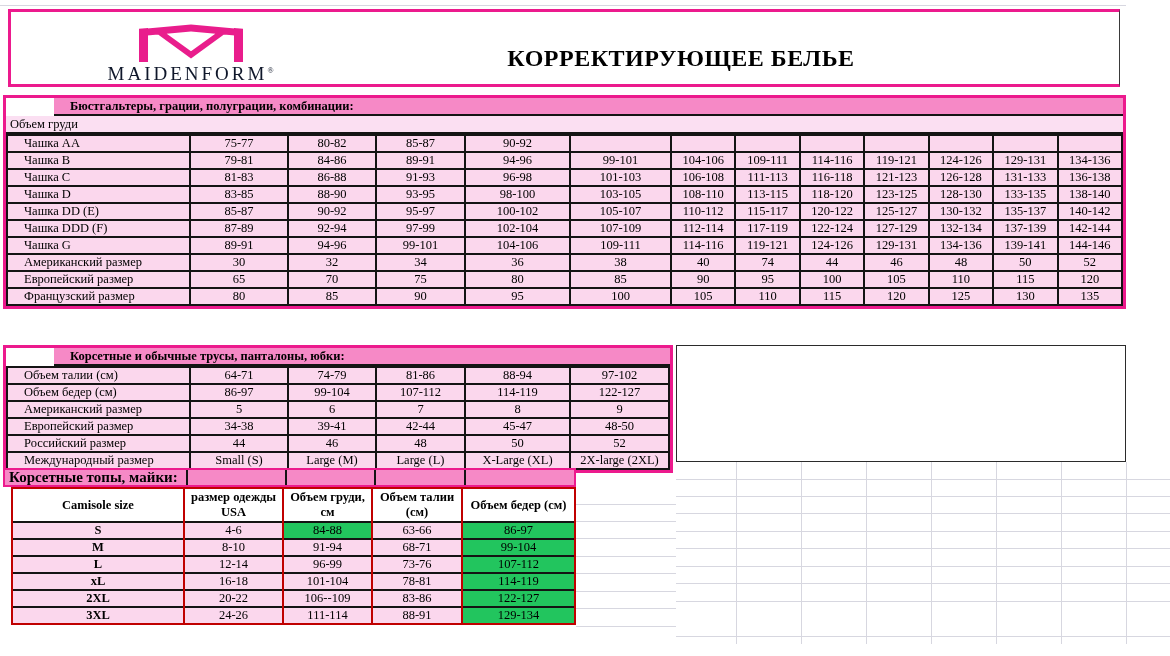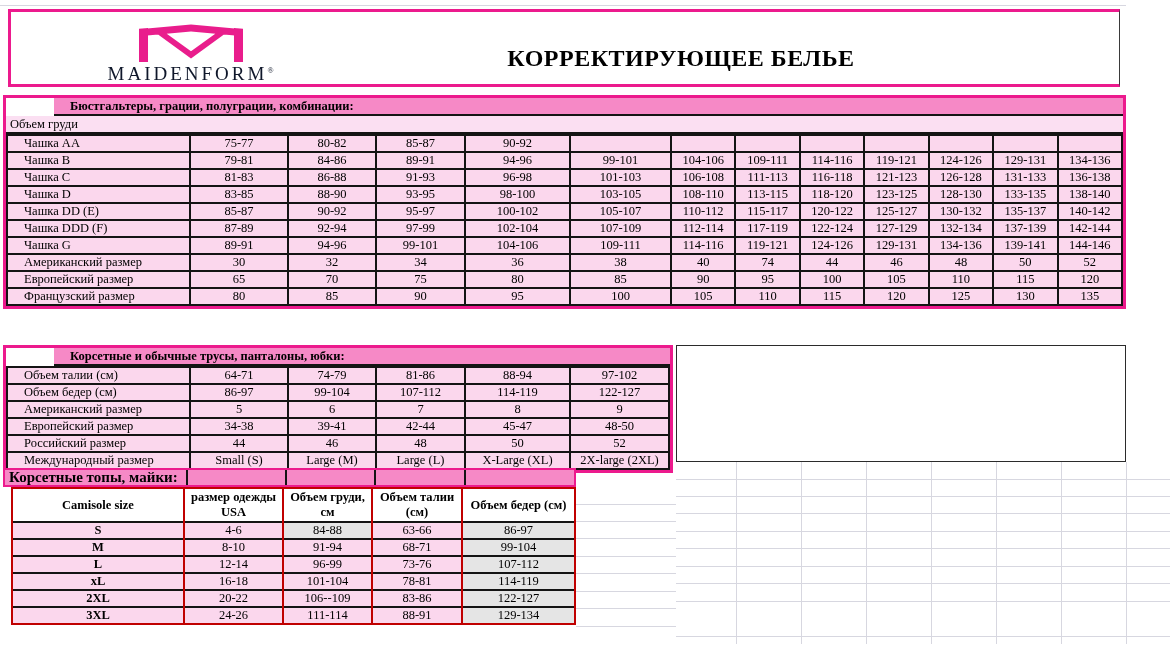--- a/index.html
+++ b/index.html
@@ -73,7 +73,7 @@
   table.cam tr.hd td{
     background:#fff;font-weight:bold;line-height:15px;height:32px;white-space:normal;
   }
-  table.cam td.wt{background:#e5e5e5;}
+  table.cam td.wt{background:#22c55e;}
   table.cam td.szl{font-weight:bold;}
   
   .grid-a{

